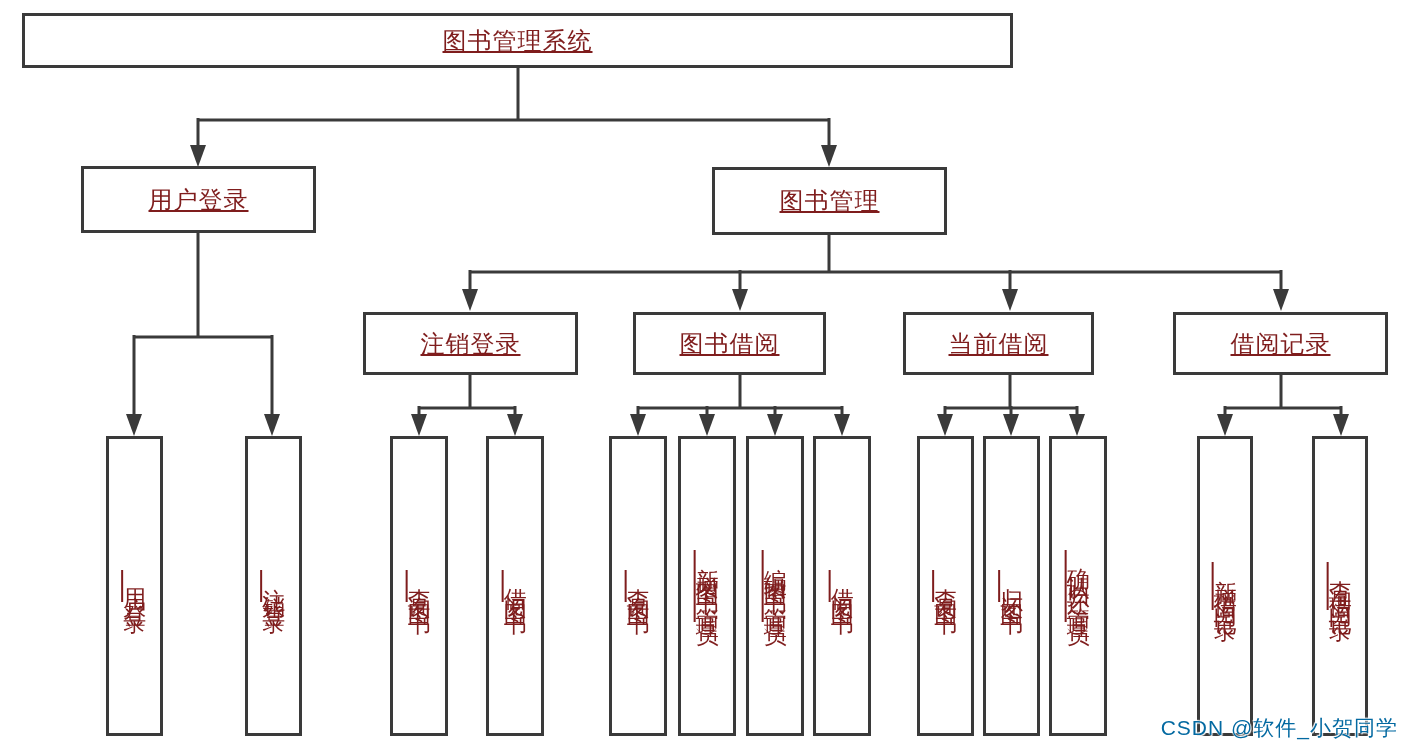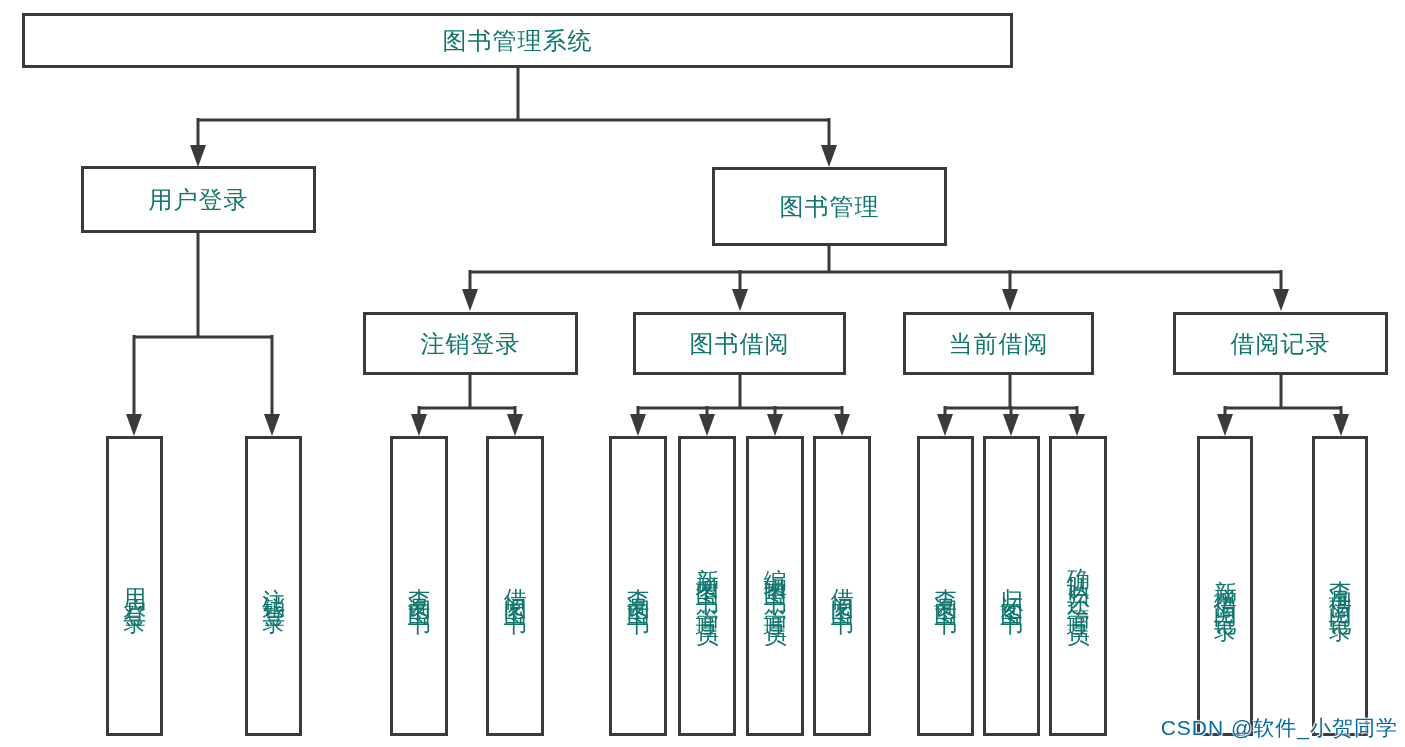--- a/index.html
+++ b/index.html
@@ -25,7 +25,8 @@
     display: flex;
     align-items: center;
     justify-content: center;
-    color: #0f766e;
+    color: #7f1d1d;
+    text-decoration: underline;
   }
   .node .hlabel {
     font-size: 24px;

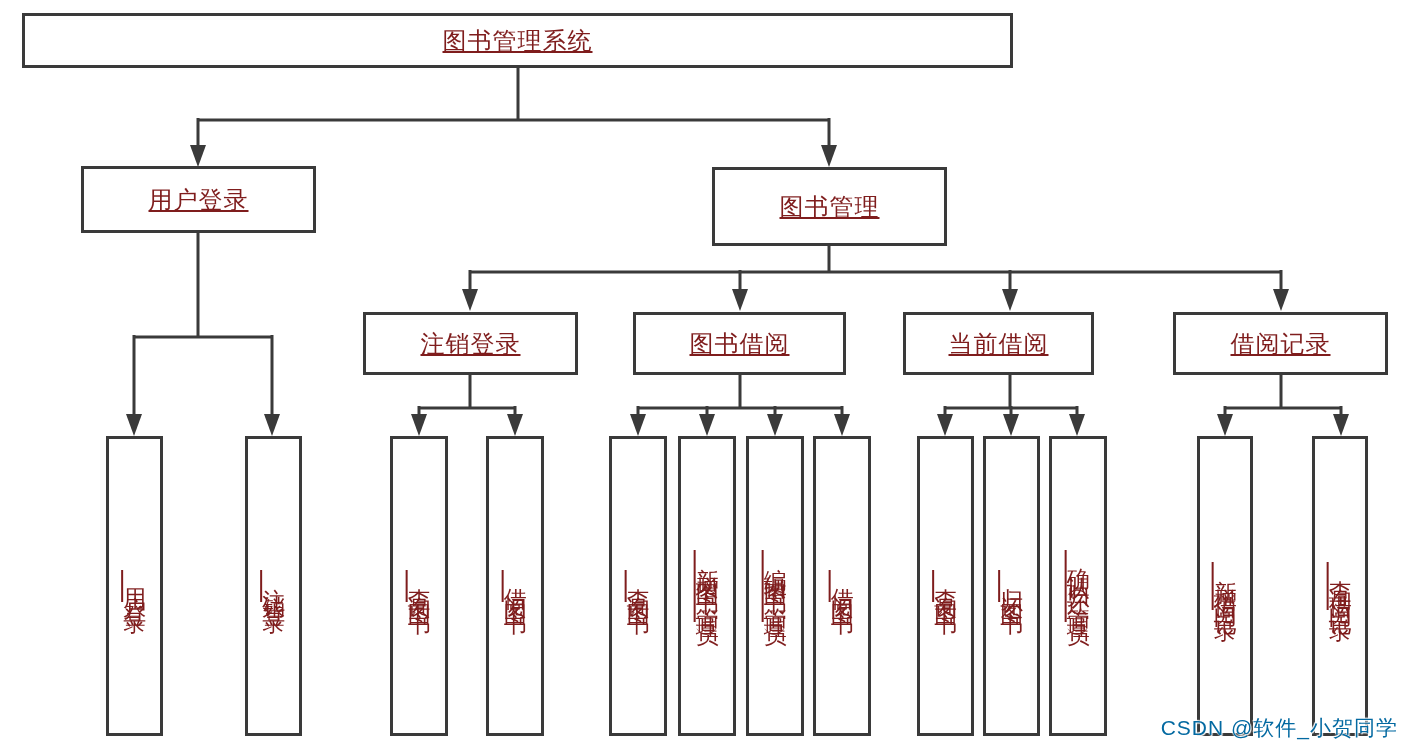--- a/index.html
+++ b/index.html
@@ -44,7 +44,7 @@
   
   #node-root            { left: 22px;   top: 13px;  width: 991px; height: 55px; }
   #node-user-login      { left: 81px;   top: 166px; width: 235px; height: 67px; }
-  #node-book-management { left: 712px;  top: 167px; width: 235px; height: 79px; }
+  #node-book-management { left: 712px;  top: 167px; width: 235px; height: 68px; }
   #node-new-book-recommendation { left: 363px;  top: 312px; width: 215px; height: 63px; }
   #node-book-borrowing          { left: 633px;  top: 312px; width: 213px; height: 63px; }
   #node-current-borrowing       { left: 903px;  top: 312px; width: 191px; height: 63px; }

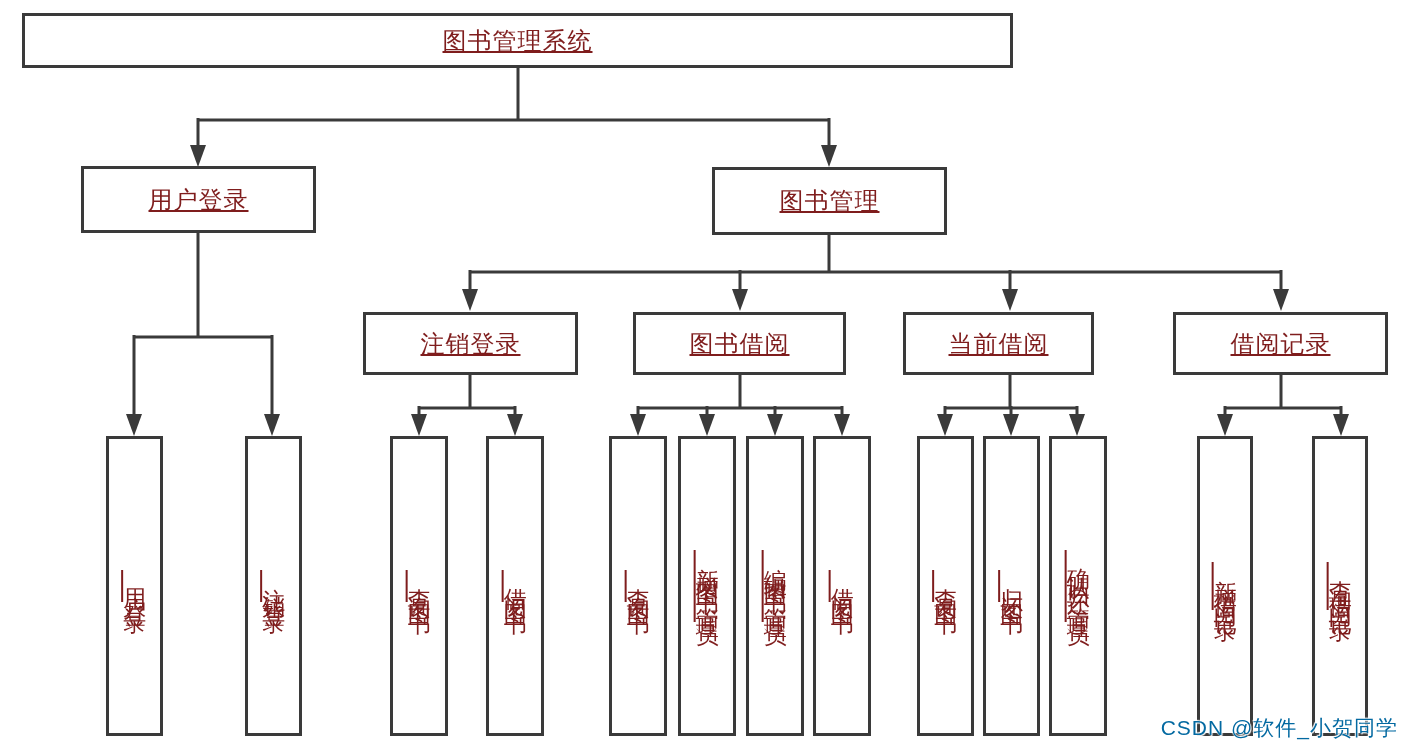--- a/index.html
+++ b/index.html
@@ -46,7 +46,7 @@
   #node-user-login      { left: 81px;   top: 166px; width: 235px; height: 67px; }
   #node-book-management { left: 712px;  top: 167px; width: 235px; height: 68px; }
   #node-new-book-recommendation { left: 363px;  top: 312px; width: 215px; height: 63px; }
-  #node-book-borrowing          { left: 633px;  top: 312px; width: 213px; height: 63px; }
+  #node-book-borrowing          { left: 633px;  top: 312px; width: 193px; height: 63px; }
   #node-current-borrowing       { left: 903px;  top: 312px; width: 191px; height: 63px; }
   #node-borrowing-records       { left: 1173px; top: 312px; width: 215px; height: 63px; }
   

